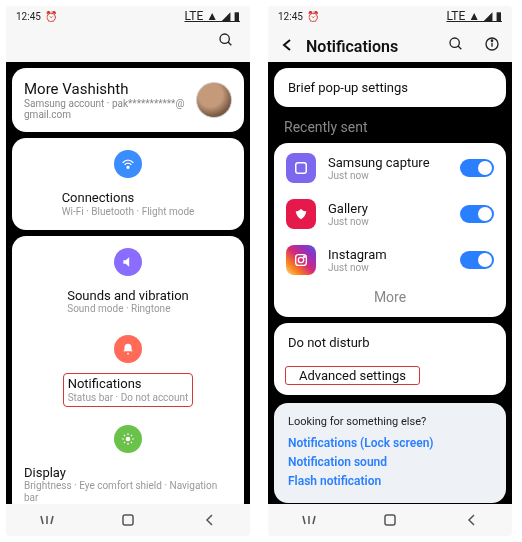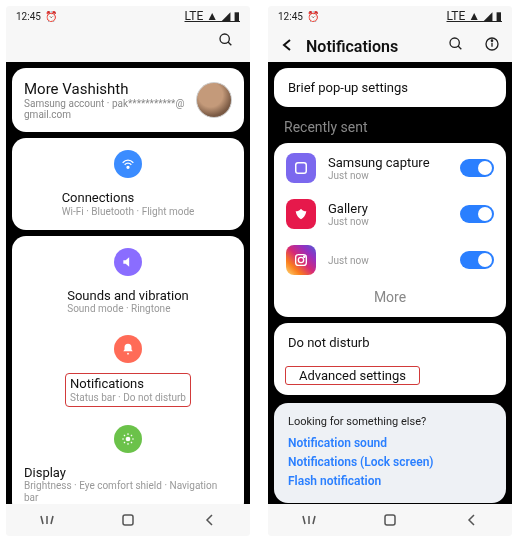--- a/index.html
+++ b/index.html
@@ -380,6 +380,7 @@
             </svg>
         </div>
         <div class="app-text">
+          <div class="app-name">Instagram</div>
           <div class="app-sub">Just now</div>
         </div>
         <div class="toggle"></div>

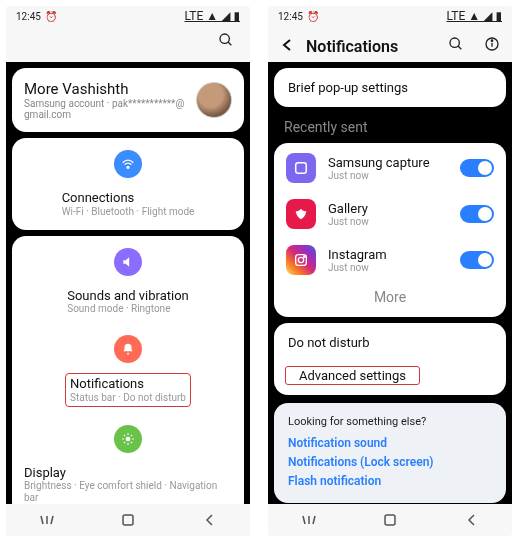--- a/index.html
+++ b/index.html
@@ -257,7 +257,7 @@
         <div class="item-text">
           <div class="highlight-red">
             <div class="item-title">Notifications</div>
-            <div class="item-sub">Status bar · Do not disturb</div>
+            <div class="item-sub">Status bar · Do not account</div>
           </div>
         </div>
       </div>

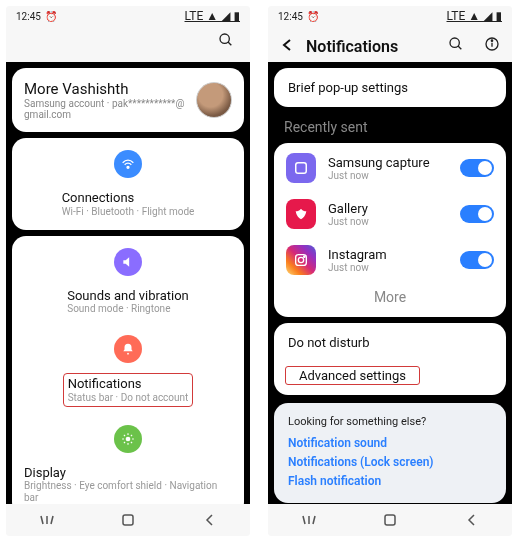--- a/index.html
+++ b/index.html
@@ -398,8 +398,8 @@
 
     <div class="looking-card">
       <div class="looking-title">Looking for something else?</div>
+      <div class="looking-link">Notifications (Lock screen)</div>
       <div class="looking-link">Notification sound</div>
-      <div class="looking-link">Notifications (Lock screen)</div>
       <div class="looking-link">Flash notification</div>
     </div>
   </div>

